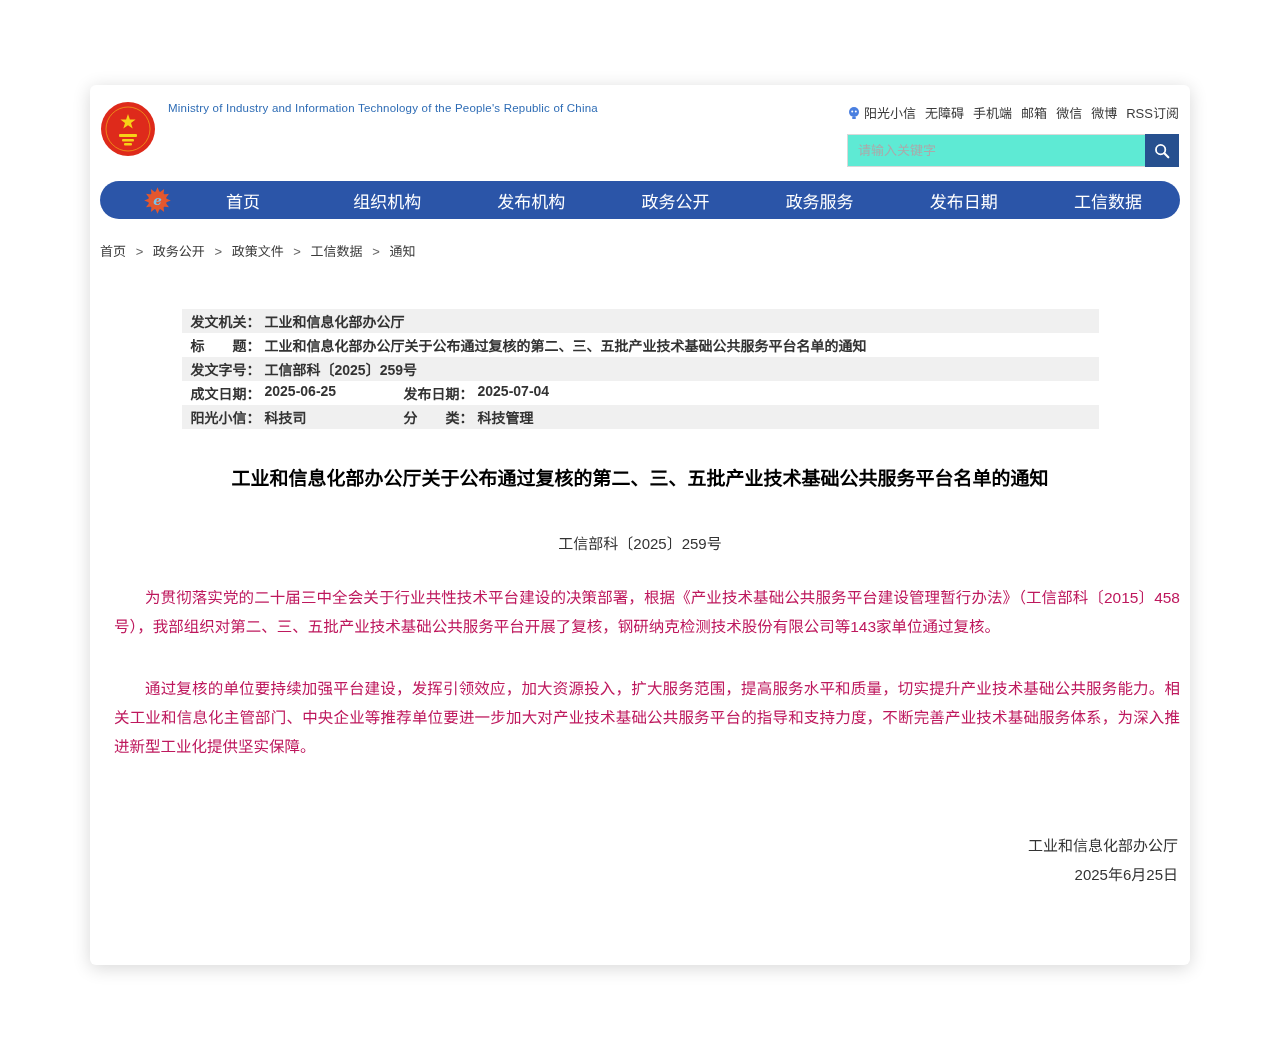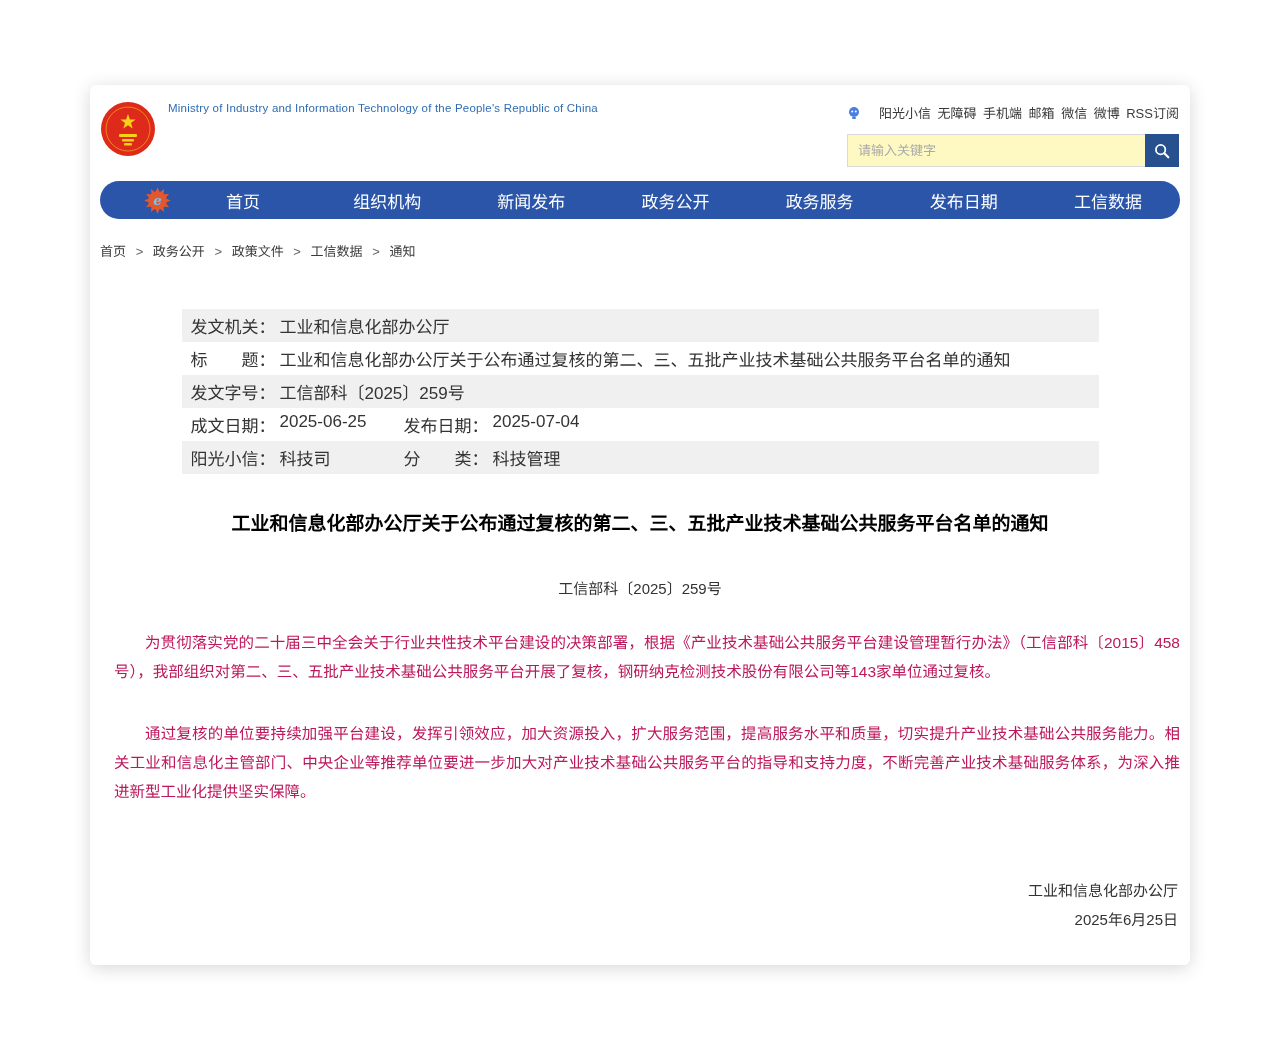--- a/index.html
+++ b/index.html
@@ -21,7 +21,7 @@
   .hdr-right { width:332px; display:flex; flex-direction:column; }
   .quick-links { display:flex; align-items:center; justify-content:space-between;
     font-size:13px; color:#3a3a3a; margin-top:4px; }
-  .quick-links .ql { display:flex; align-items:center; gap:18px; cursor:pointer; white-space:nowrap; }
+  .quick-links .ql { display:flex; align-items:center; gap:3px; cursor:pointer; white-space:nowrap; }
   .search-row { display:flex; margin-top:12px; height:33px; }
   .search-input { flex:1; border:1px solid #d9d9d9; border-right:none; padding:0 10px;
     font-size:13px; color:#333; outline:none; background:#fef9c3; }

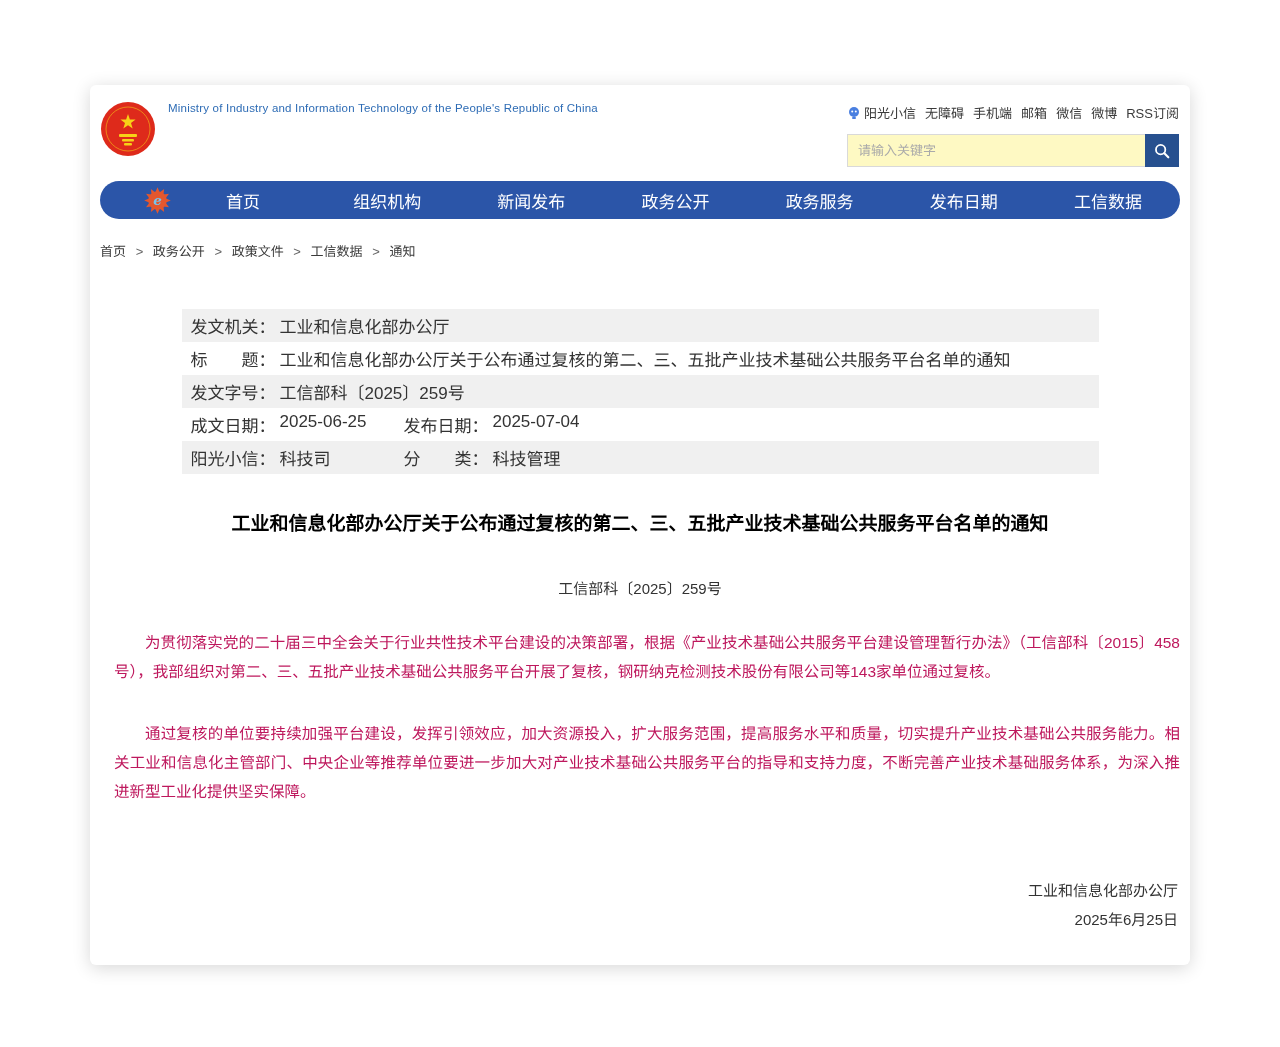--- a/index.html
+++ b/index.html
@@ -24,7 +24,7 @@
   .quick-links .ql { display:flex; align-items:center; gap:3px; cursor:pointer; white-space:nowrap; }
   .search-row { display:flex; margin-top:12px; height:33px; }
   .search-input { flex:1; border:1px solid #d9d9d9; border-right:none; padding:0 10px;
-    font-size:13px; color:#333; outline:none; background:#fef9c3; }
+    font-size:13px; color:#333; outline:none; background:#5eead4; }
   .search-input::placeholder { color:#aaa; }
   .search-btn { width:34px; height:33px; background:#27508f; border:none; cursor:pointer;
     display:flex; align-items:center; justify-content:center; }

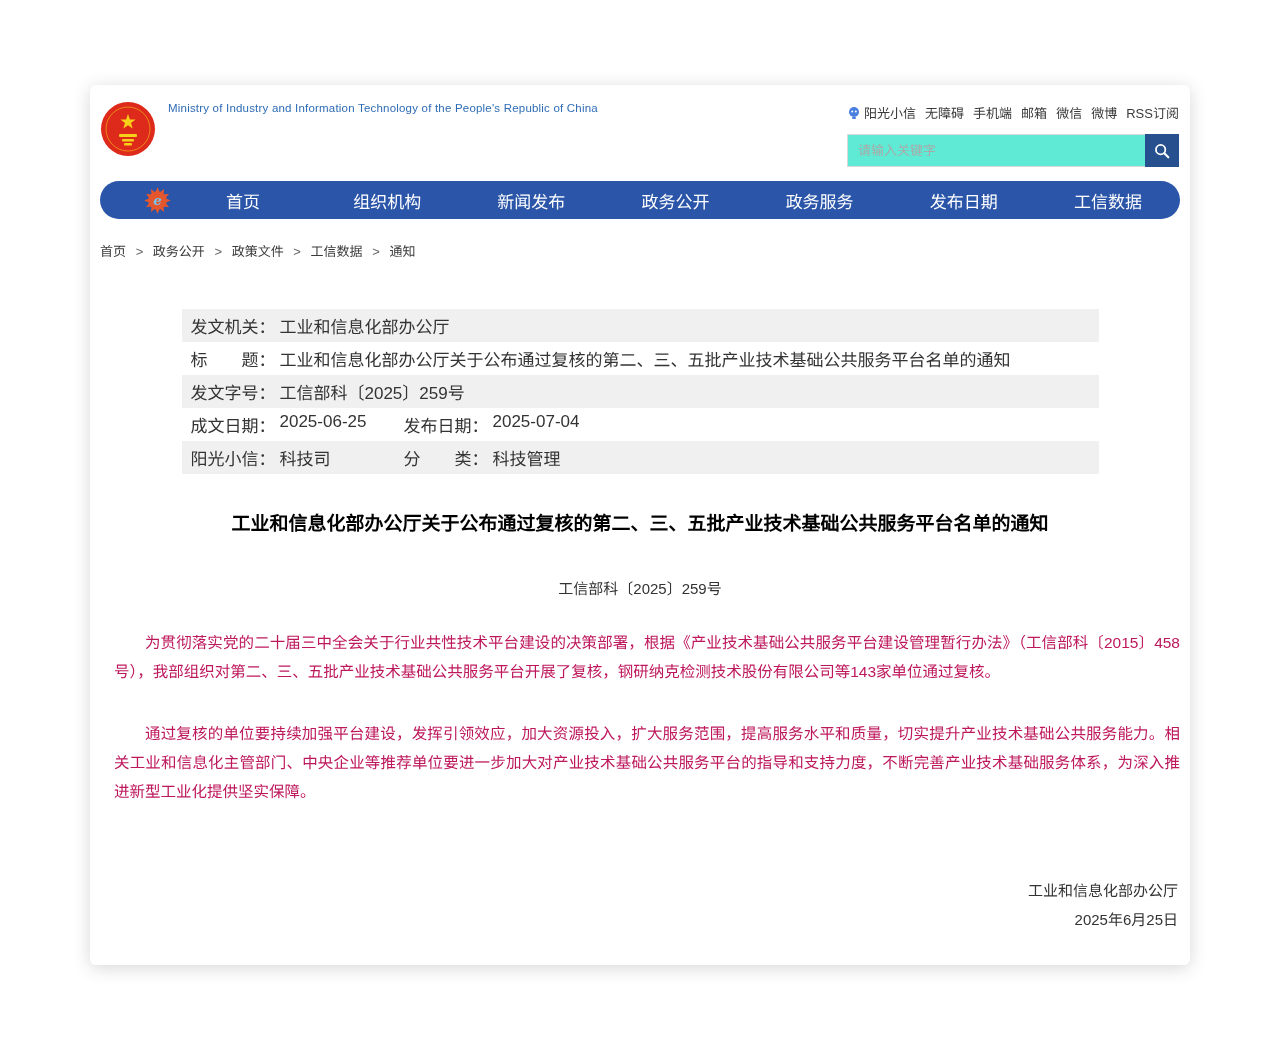--- a/index.html
+++ b/index.html
@@ -144,7 +144,7 @@
     <div class="nav-items">
       <span class="nav-item">首页</span>
       <span class="nav-item">组织机构</span>
-      <span class="nav-item">新闻发布</span>
+      <span class="nav-item">发布机构</span>
       <span class="nav-item">政务公开</span>
       <span class="nav-item">政务服务</span>
       <span class="nav-item">发布日期</span>

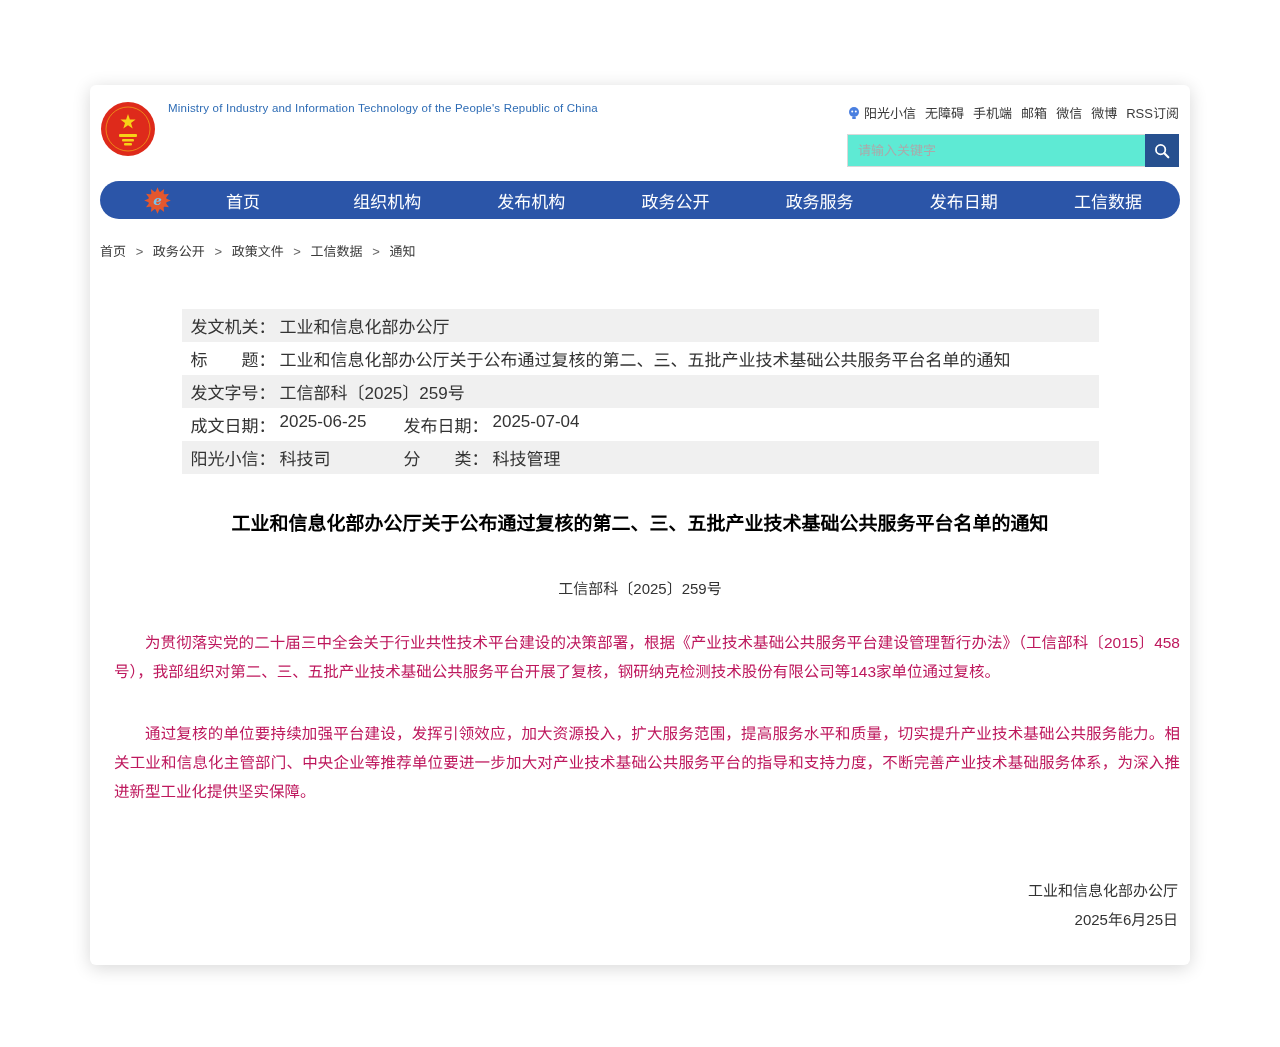--- a/index.html
+++ b/index.html
@@ -40,7 +40,7 @@
   .breadcrumb .bc { cursor:pointer; }
   
   .meta { width:917px; margin:49px auto 0; }
-  .meta-row { height:33px; display:flex; align-items:center; font-size:17px; color:#333; }
+  .meta-row { height:24px; display:flex; align-items:center; font-size:14px; color:#333;font-weight:bold; }
   .meta-row.gray { background:#f0f0f0; }
   .meta-cell { display:flex; white-space:nowrap; }
   .meta-cell.first { padding-left:9px; }

